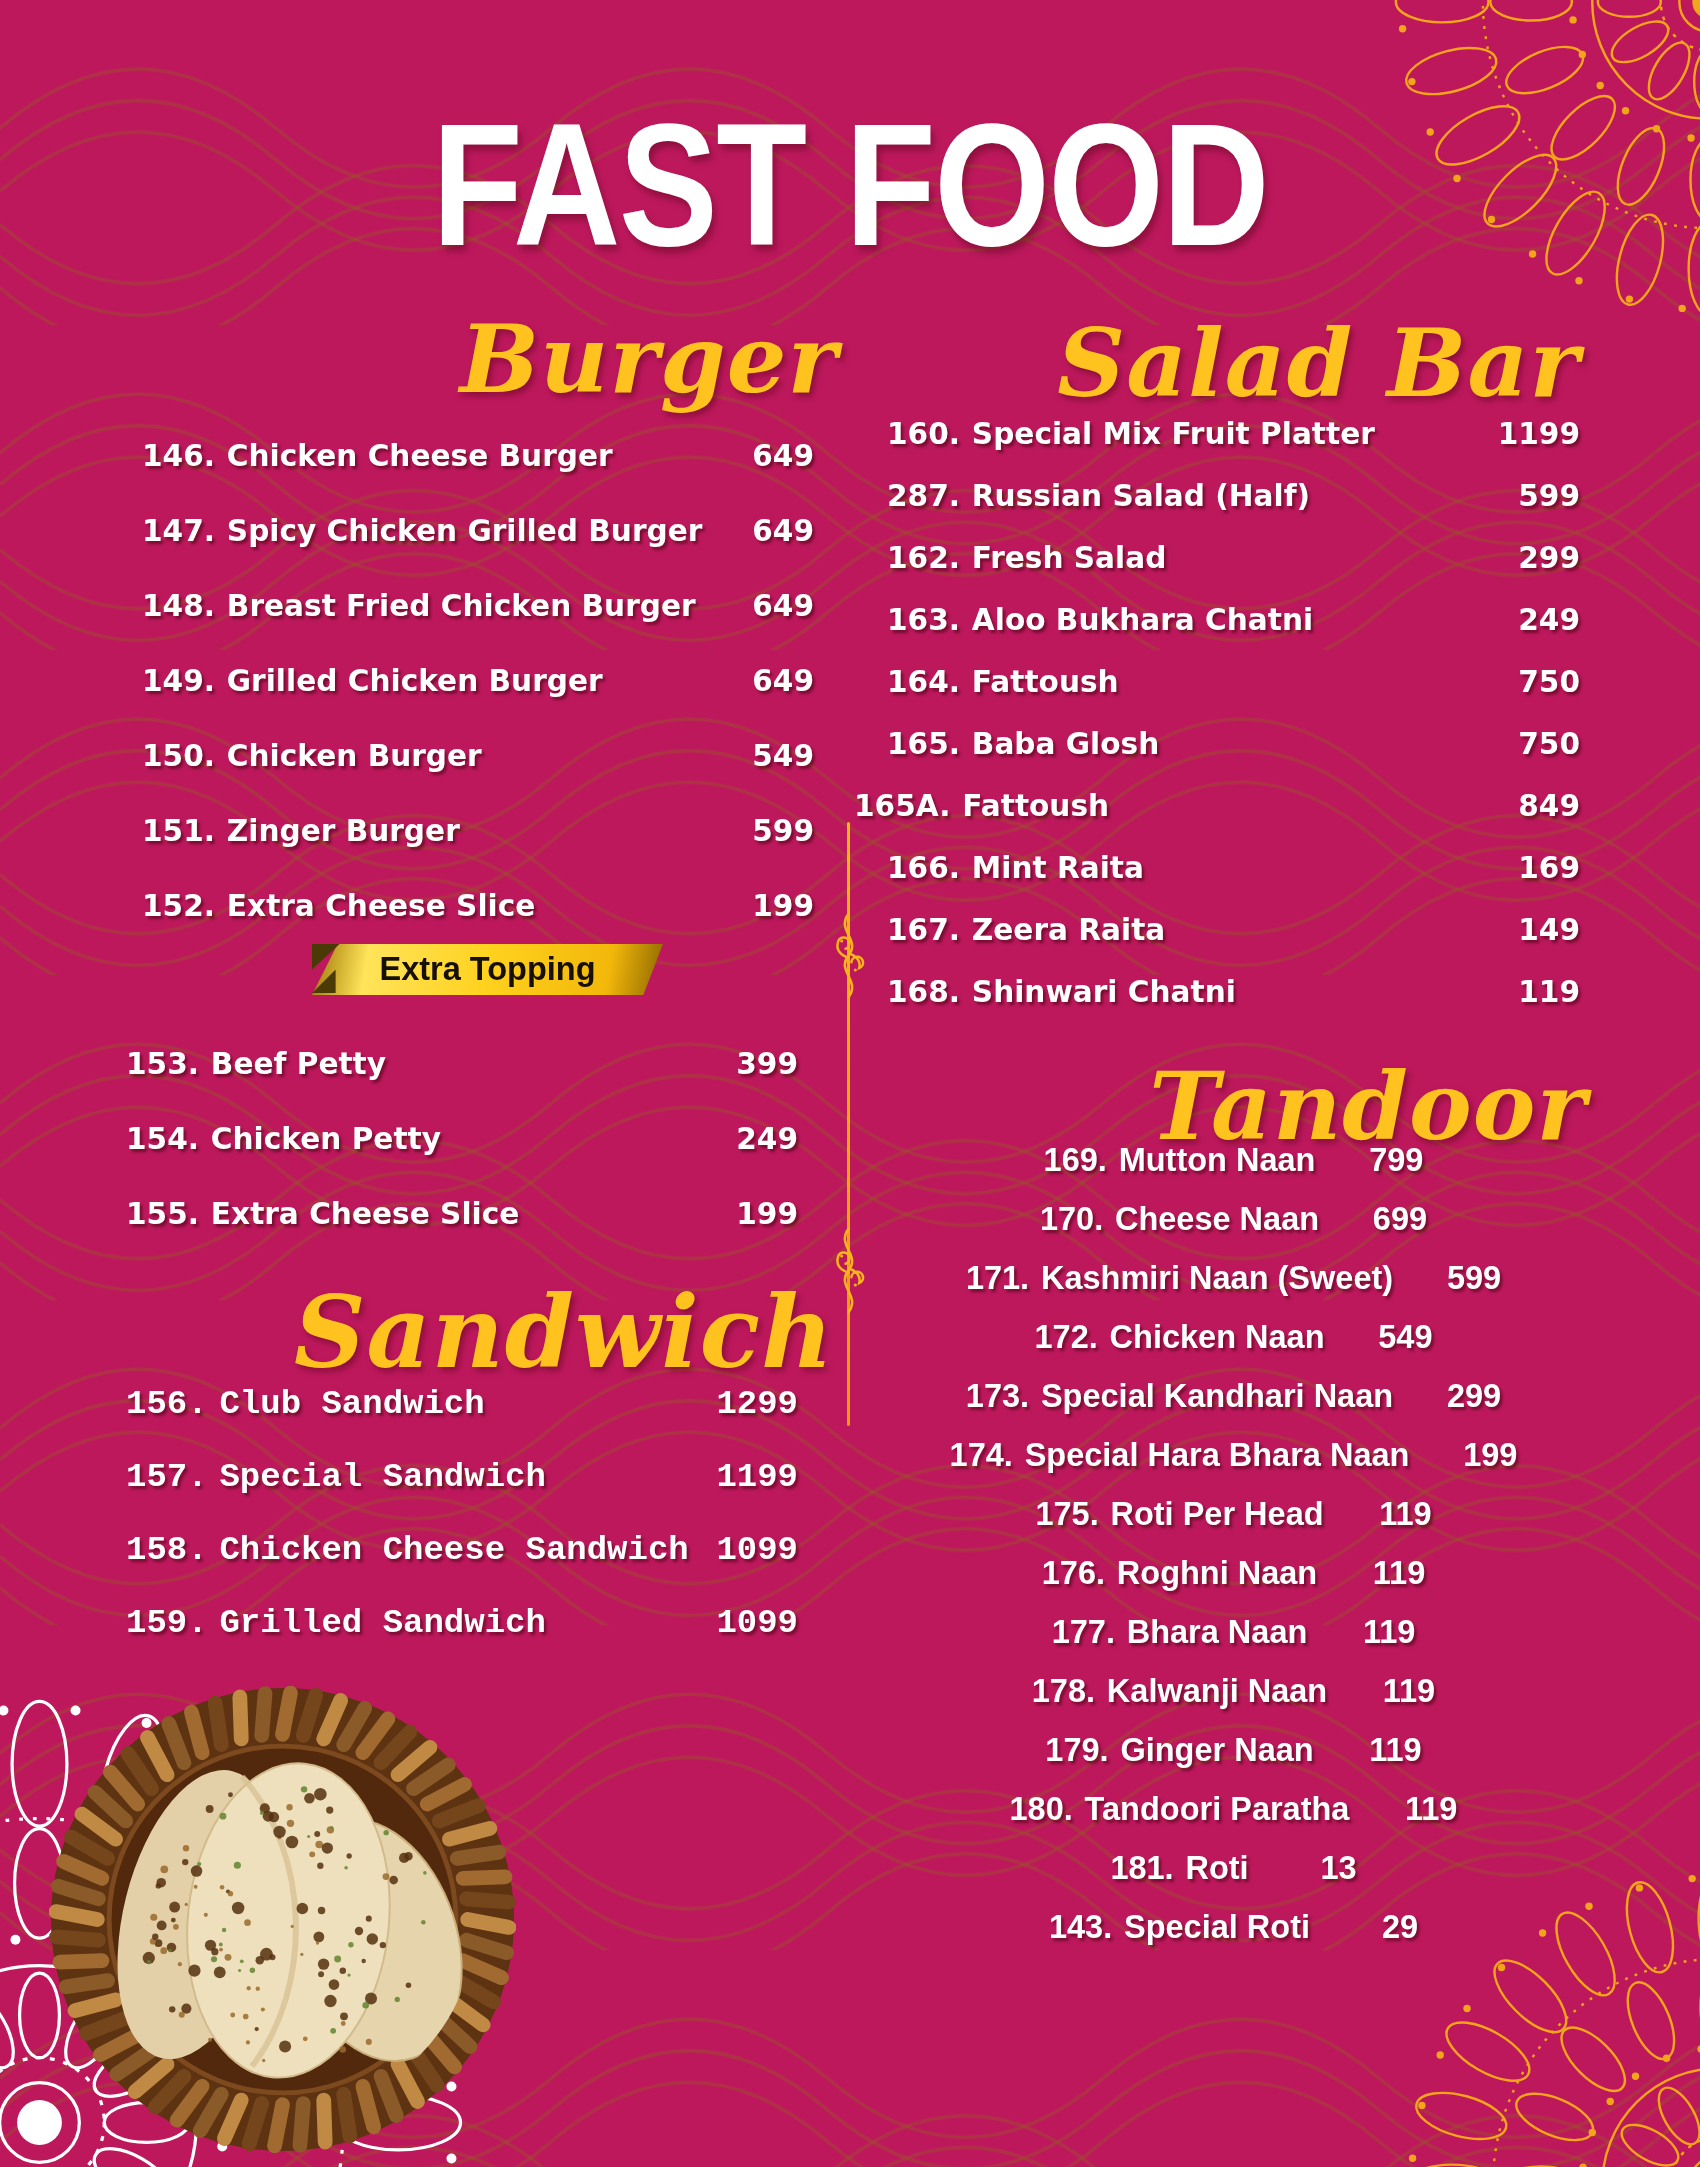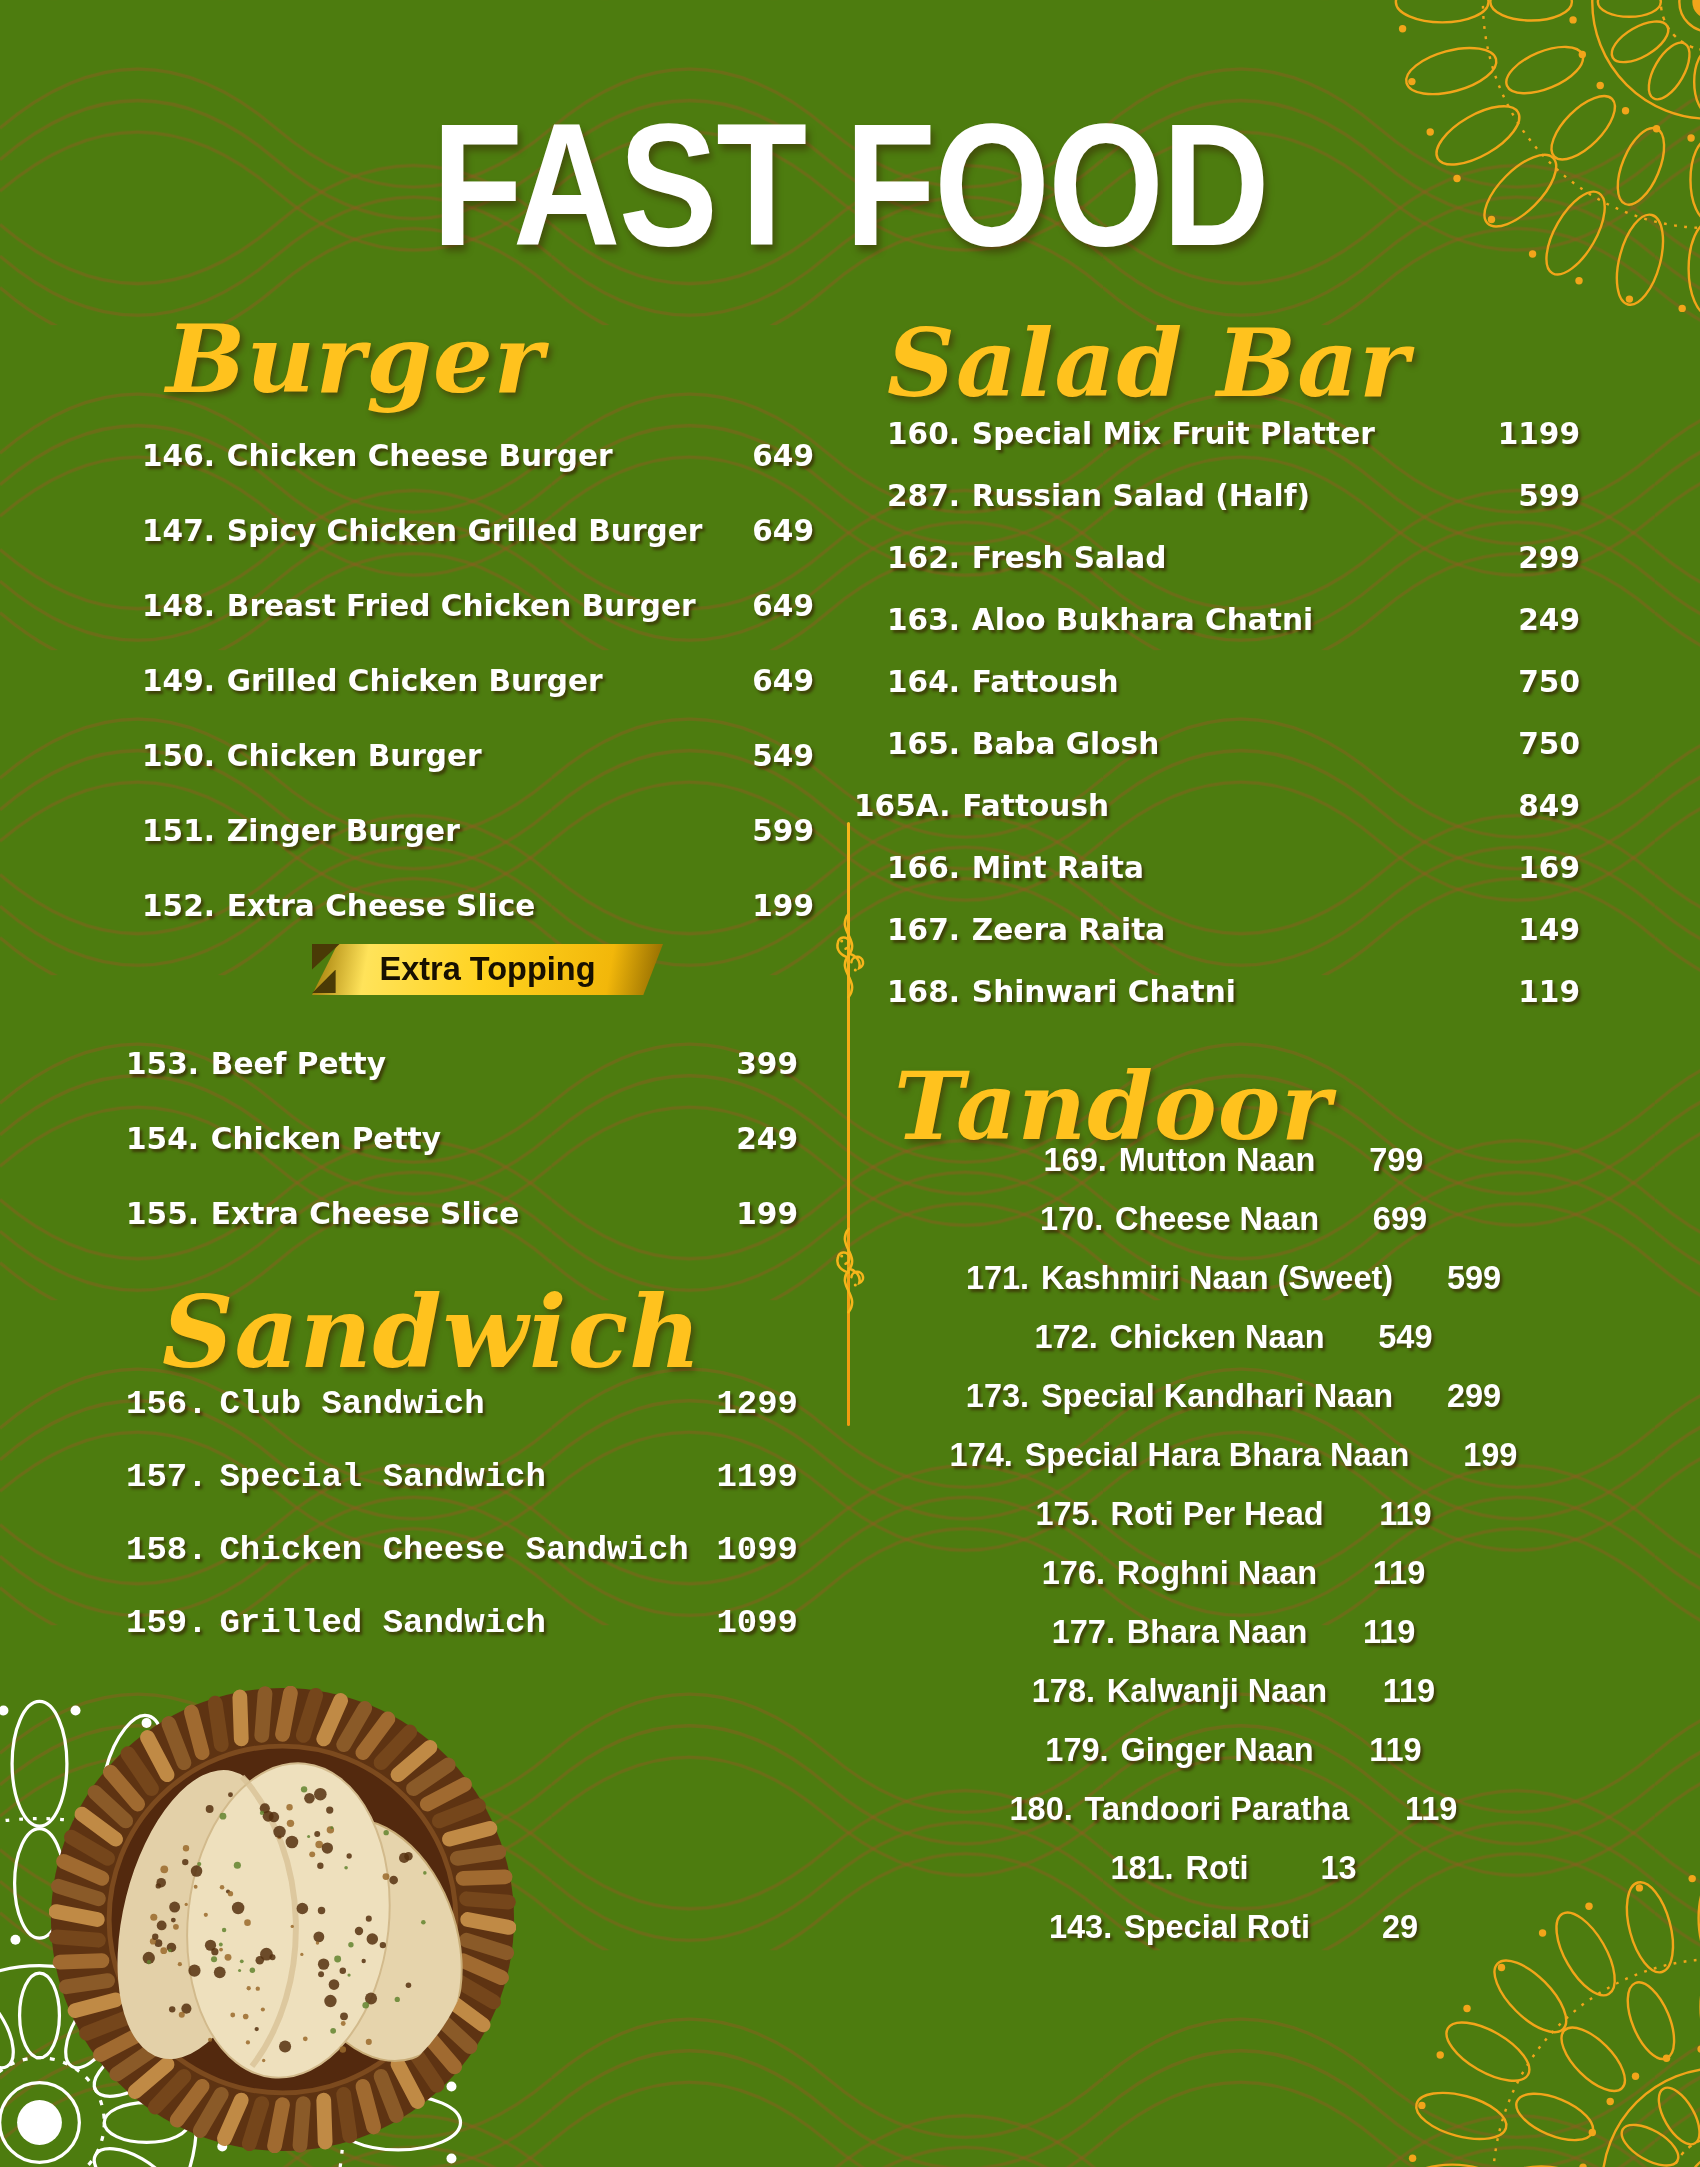--- a/index.html
+++ b/index.html
@@ -3,7 +3,7 @@
 <meta charset="utf-8">
 <style>
   html,body{margin:0;padding:0;background:#6e0d08;}
-  .page{position:relative;width:1700px;height:2167px;background:#4d7c0f;overflow:hidden;
+  .page{position:relative;width:1700px;height:2167px;background:#be185d;overflow:hidden;
         font-family:"DejaVu Sans",sans-serif;}
   .bgwaves{position:absolute;left:0;top:0;width:1700px;height:2167px;z-index:0;}
   .orn-svg{position:absolute;z-index:1;}

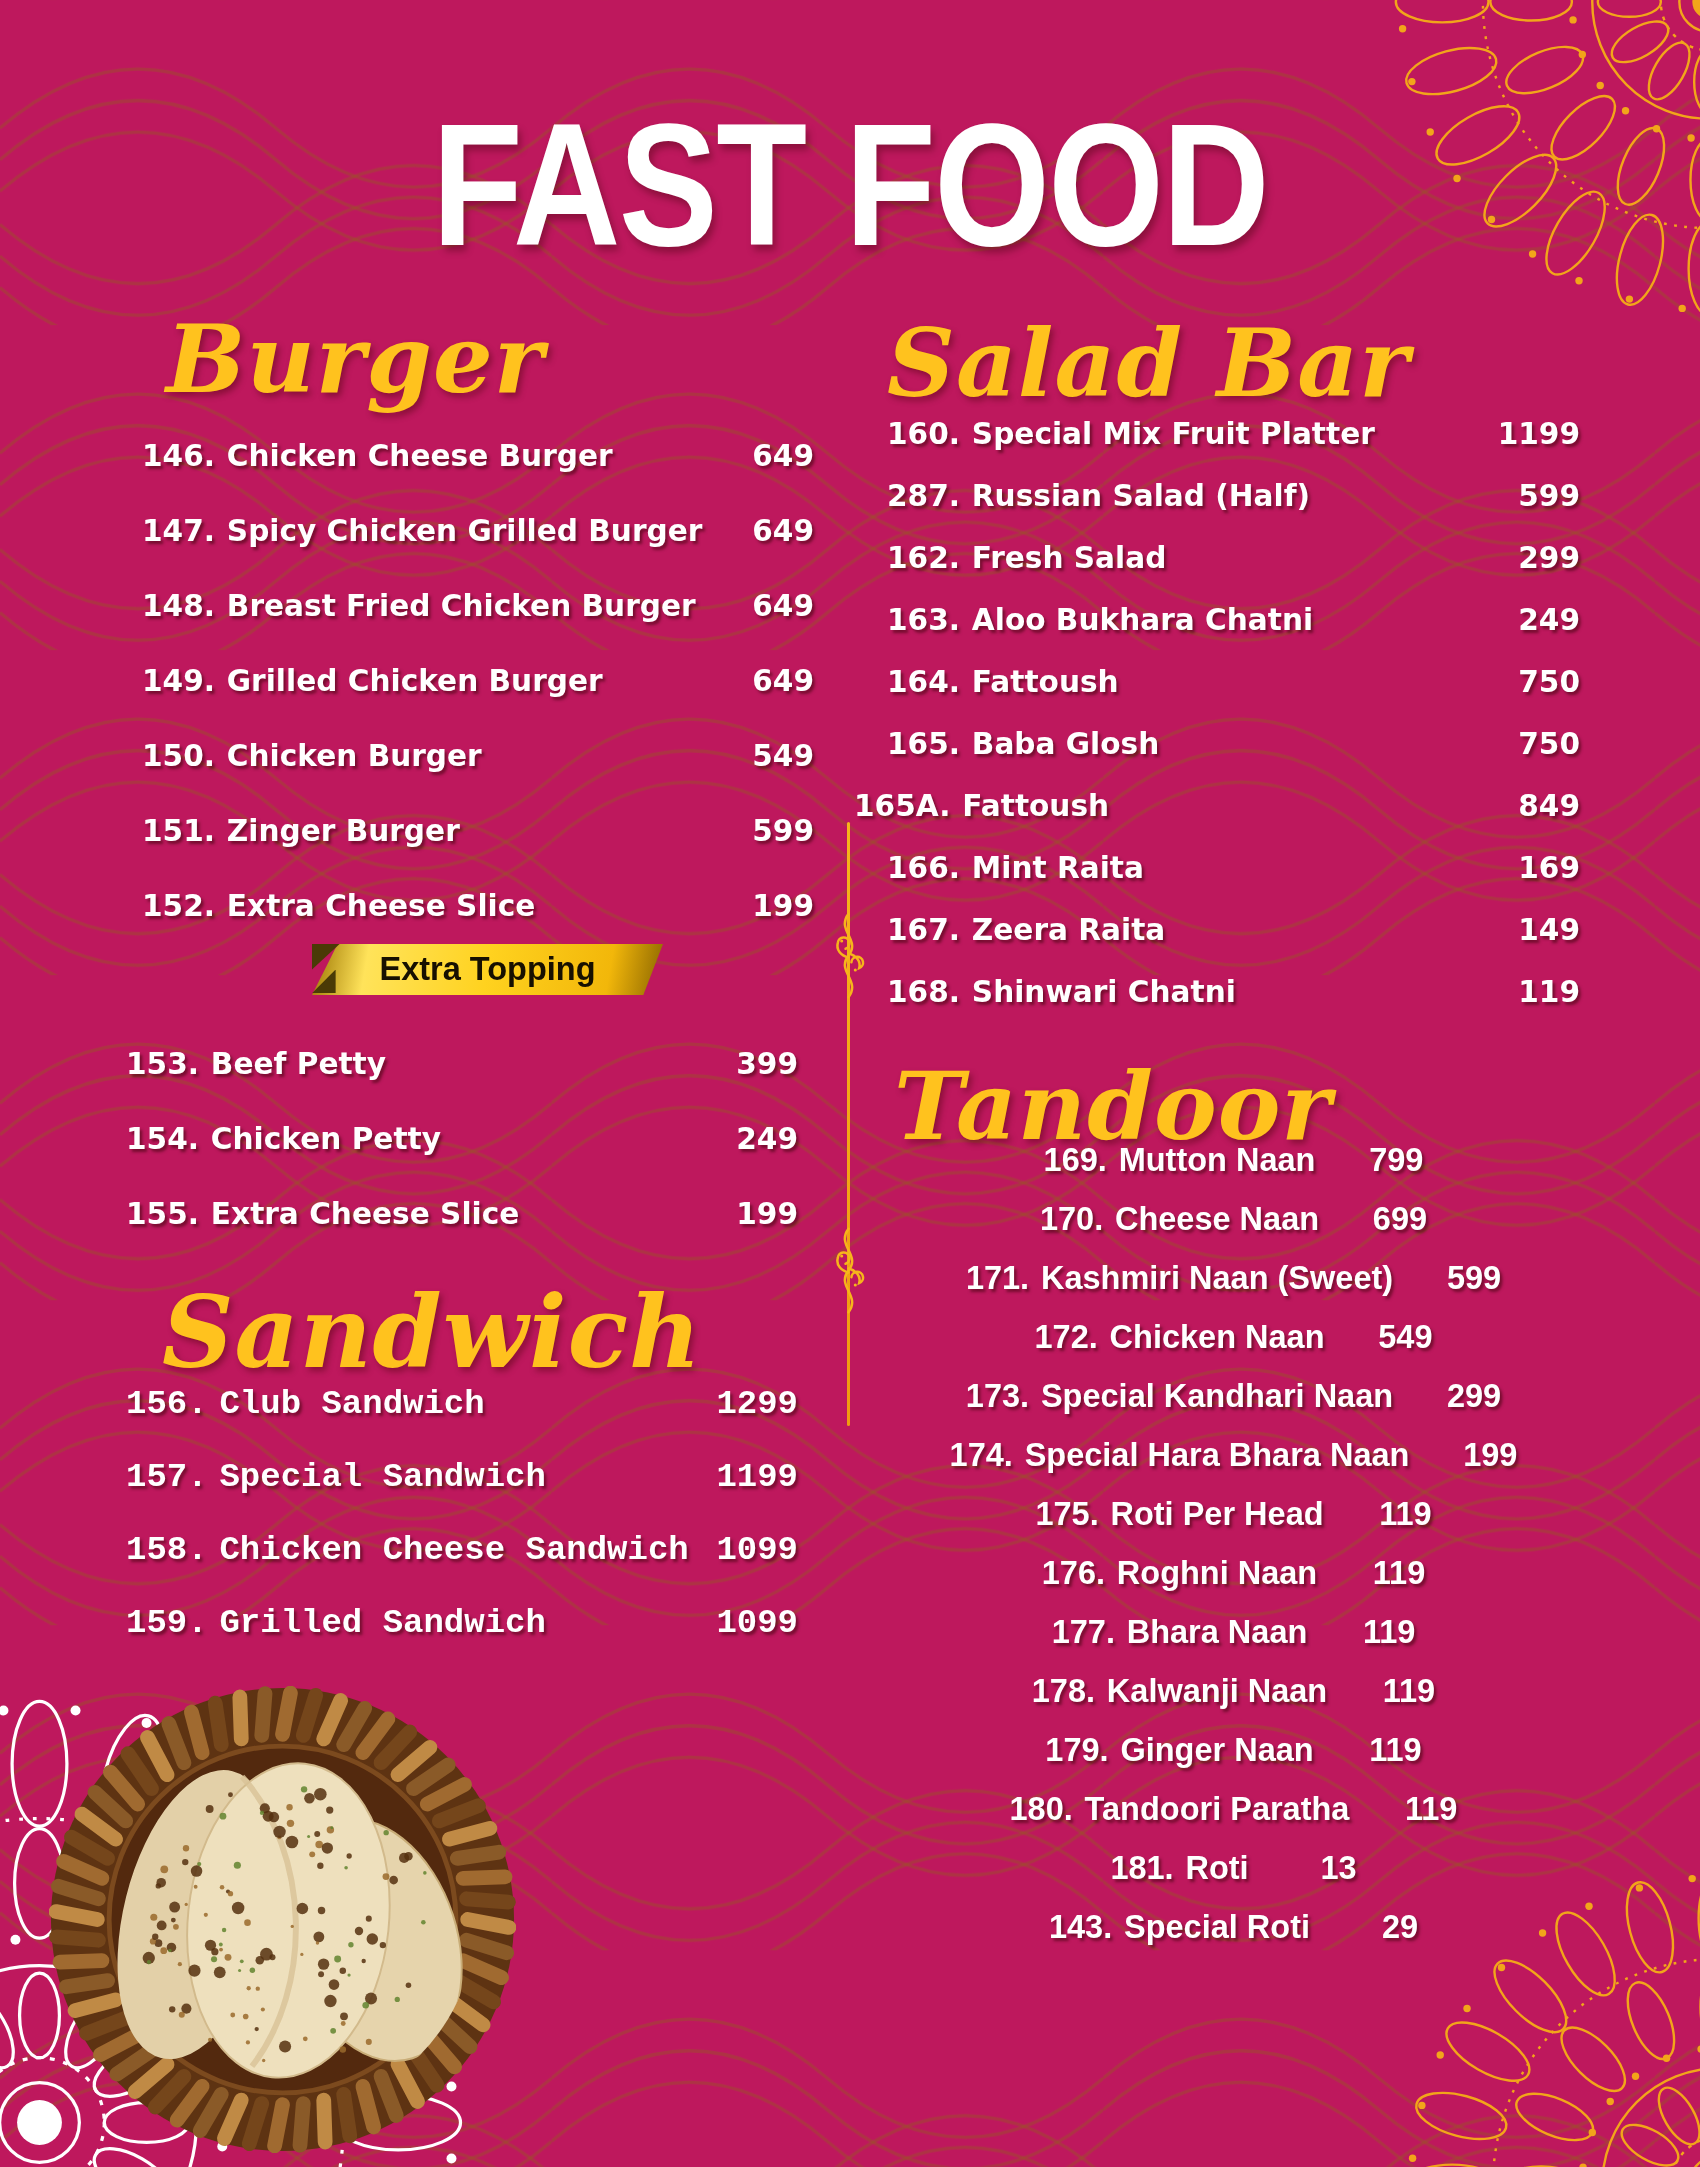--- a/index.html
+++ b/index.html
@@ -16,7 +16,7 @@
          transform:scaleX(.85);transform-origin:50% 50%;
          text-shadow:3.9px 5.9px 7.9px rgba(50,0,0,.35);}
   .script-h{position:absolute;color:#FFC21E;font:italic 700 94px "DejaVu Serif",serif;
-            line-height:1;text-align:left;letter-spacing:1px;
+            line-height:1;text-align:right;letter-spacing:1px;
             text-shadow:3px 3.9px 5.9px rgba(60,0,0,.4);}
   #h-burger{left:166px;top:312px;width:672px;}
   #h-salad{left:887px;top:316px;width:693px;}

